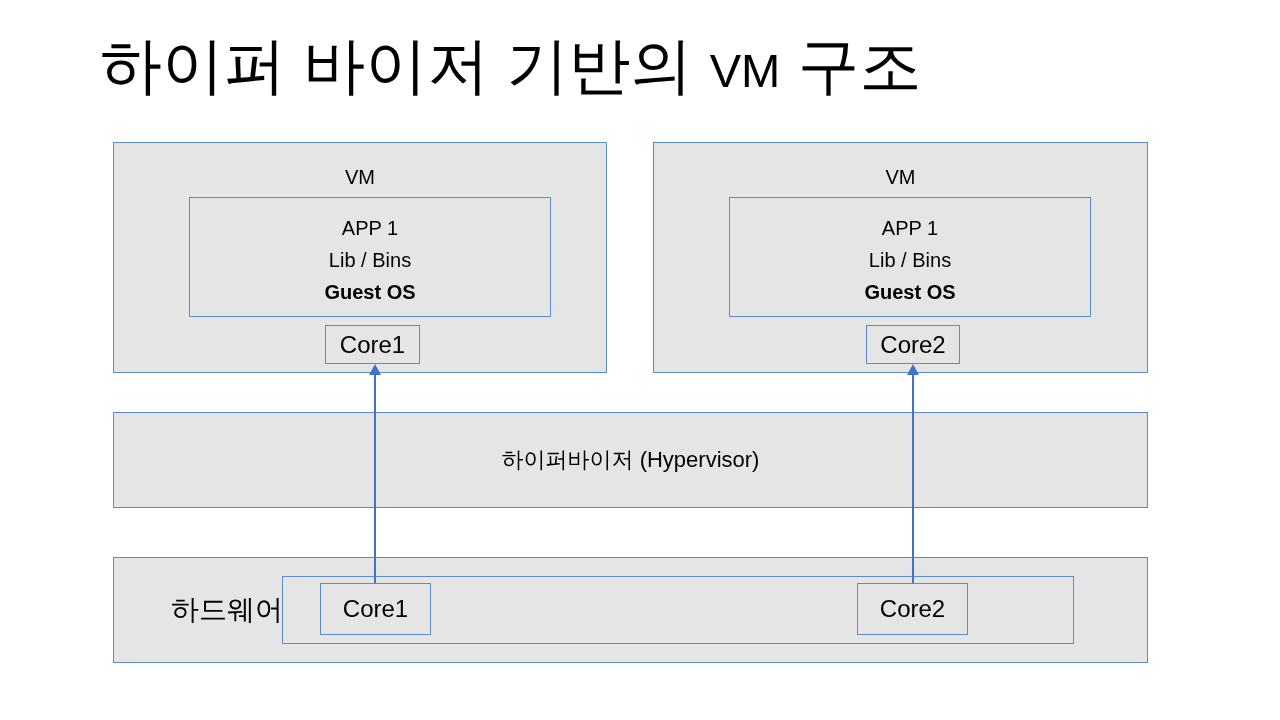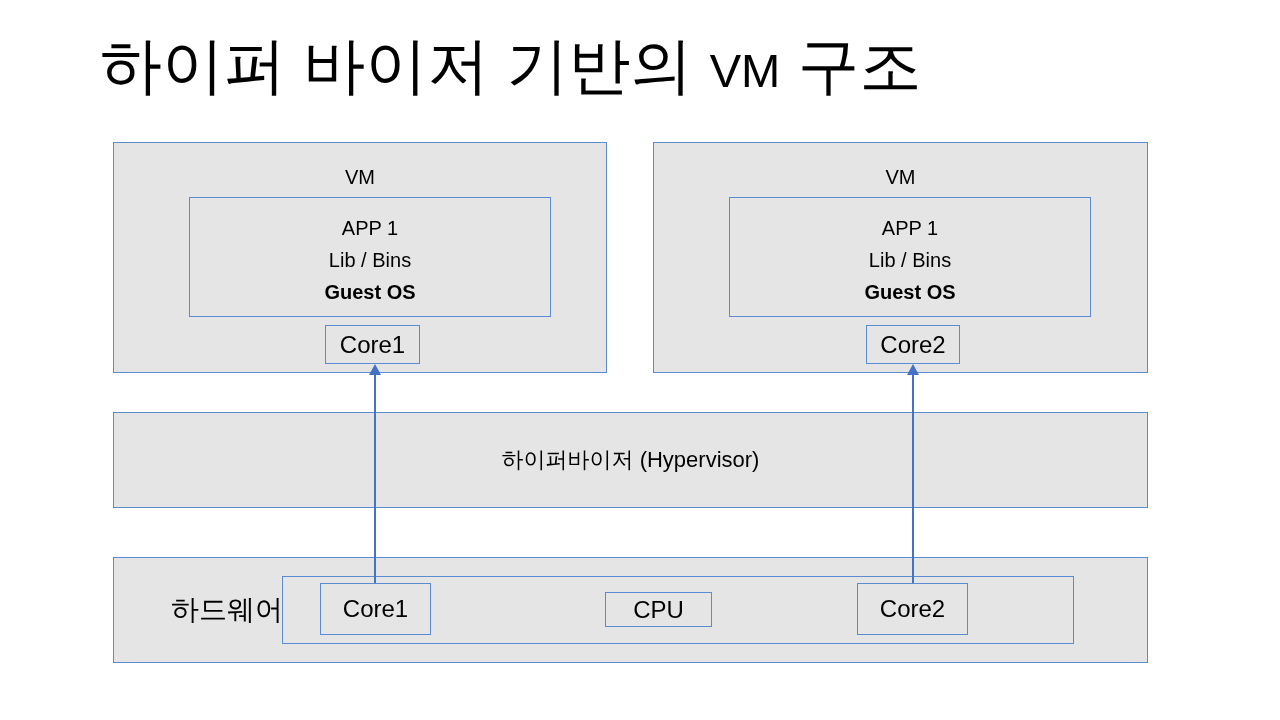--- a/index.html
+++ b/index.html
@@ -98,9 +98,6 @@
   <div class="box corehw1">
     <div class="chip-text">Core1</div>
   </div>
-  <div class="box cpu">
-    <div class="chip-text">CPU</div>
-  </div>
   <div class="box corehw2">
     <div class="chip-text">Core2</div>
   </div>

